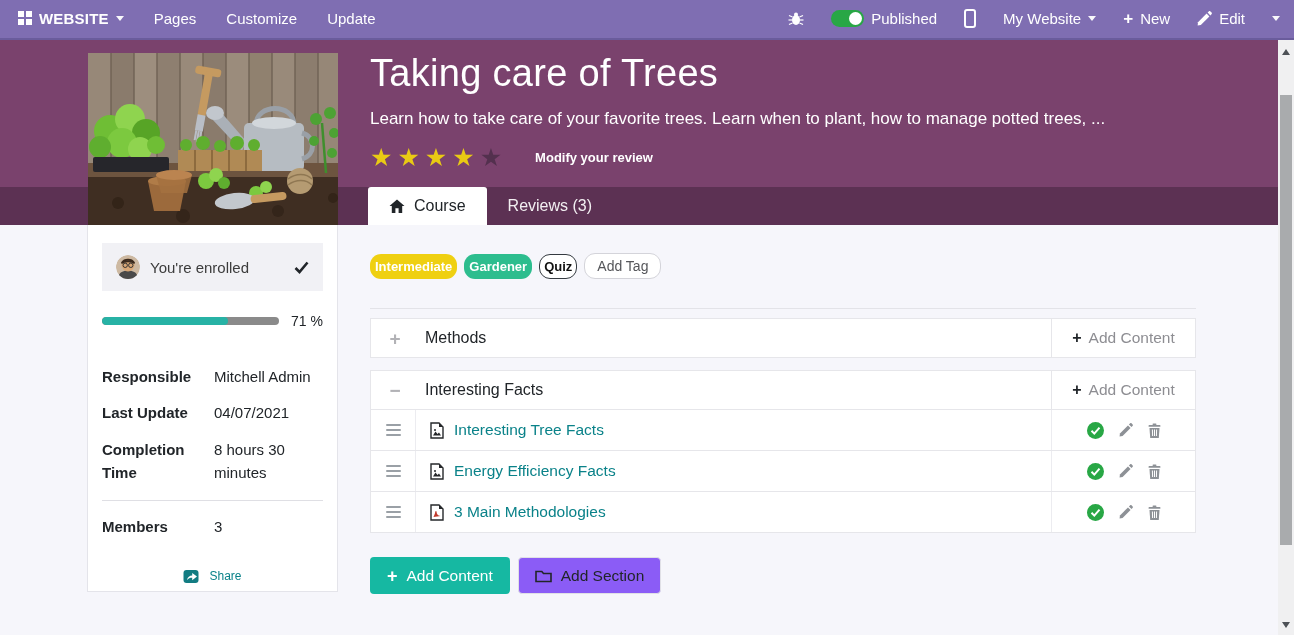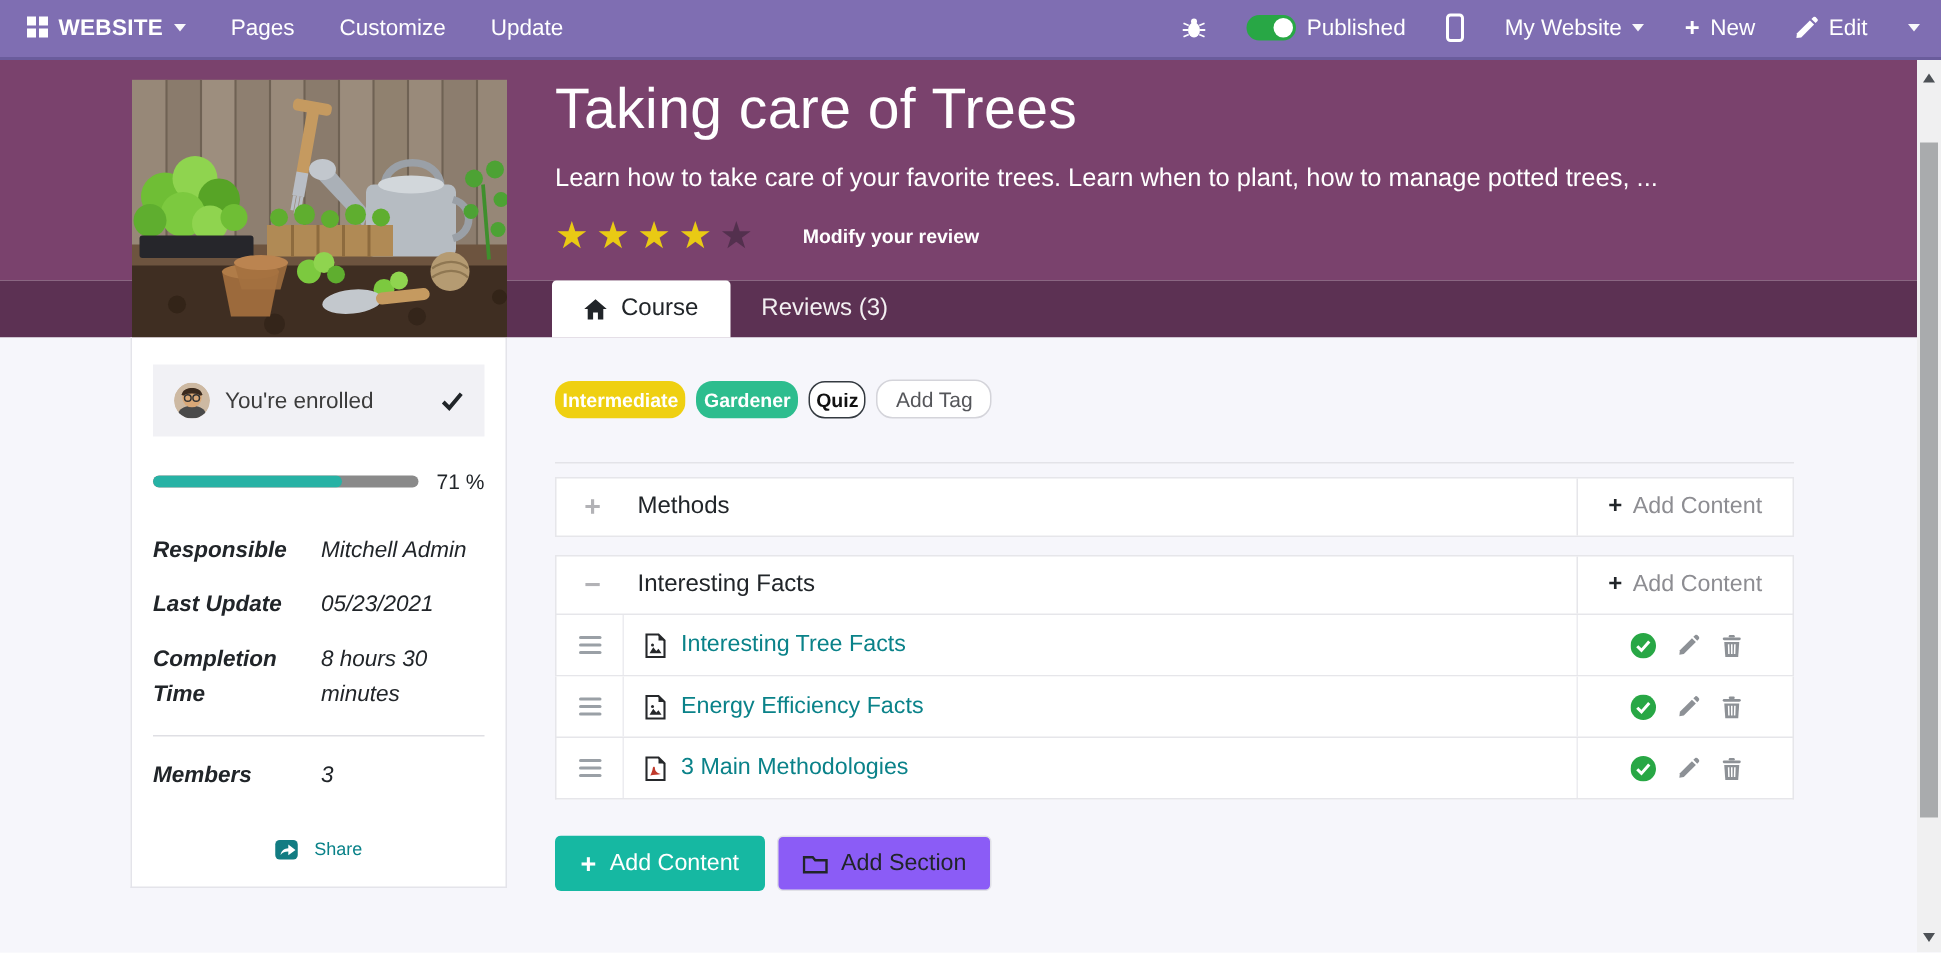--- a/index.html
+++ b/index.html
@@ -58,7 +58,7 @@
   .progress-track { flex:1; height:8px; border-radius:4px; background:#8a8a8a; overflow:hidden; }
   .progress-fill { height:100%; background:#27b2a5; border-radius:4px; }
   .progress-label { font-size:14px; color:#212529; white-space:nowrap; }
-  .detail-rows { margin-top:26px;font-style:italic; }
+  .detail-rows { margin-top:36px; }
   .detail-row { display:flex; margin-bottom:13px; line-height:1.55; }
   .detail-row .dlabel { width:112px; font-weight:700; flex:none; }
   .detail-row .dvalue { width:106px; }

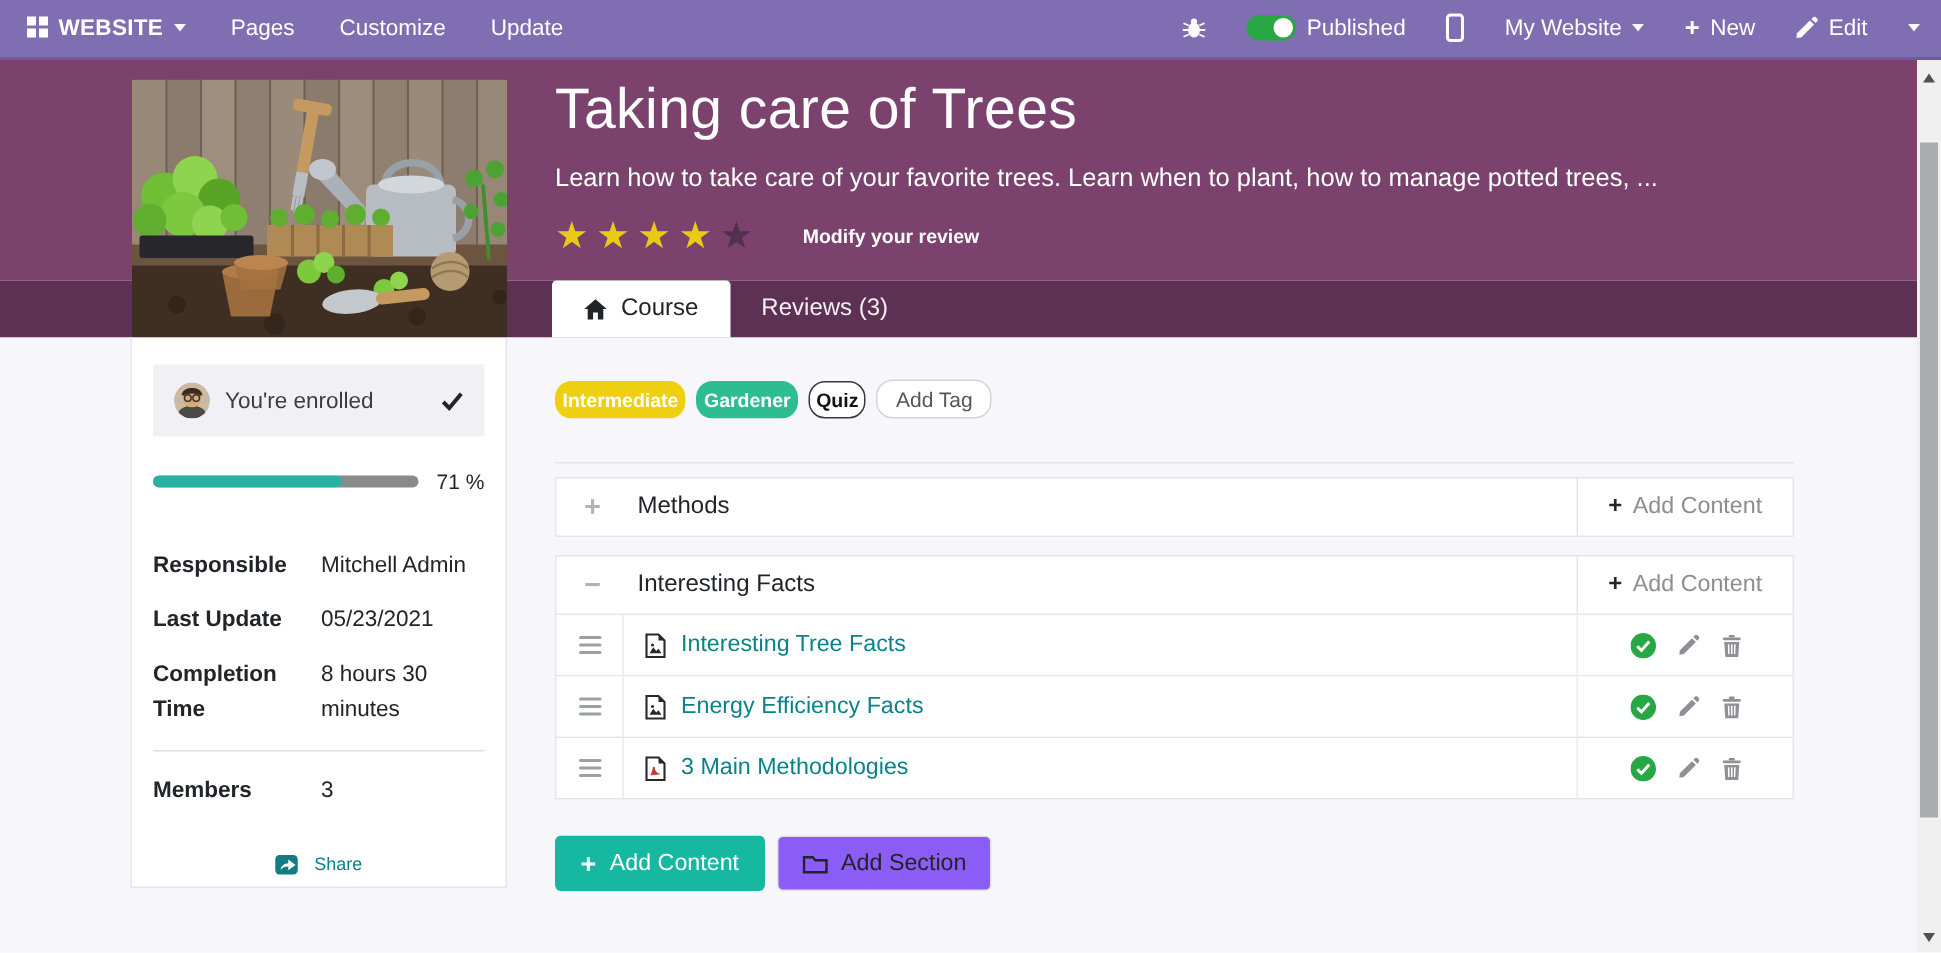--- a/index.html
+++ b/index.html
@@ -345,7 +345,7 @@
       </div>
       <div class="detail-row">
         <span class="dlabel">Last Update</span>
-        <span class="dvalue">05/23/2021</span>
+        <span class="dvalue">04/07/2021</span>
       </div>
       <div class="detail-row">
         <span class="dlabel">Completion Time</span>

